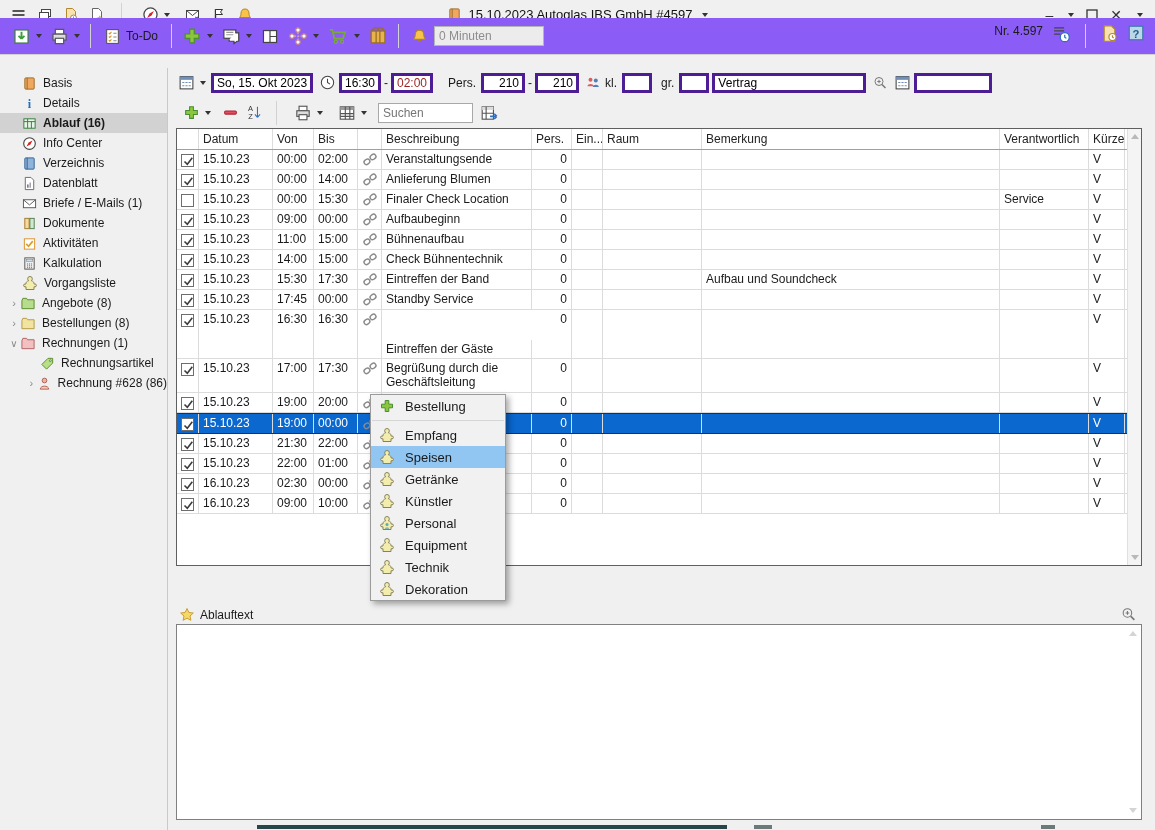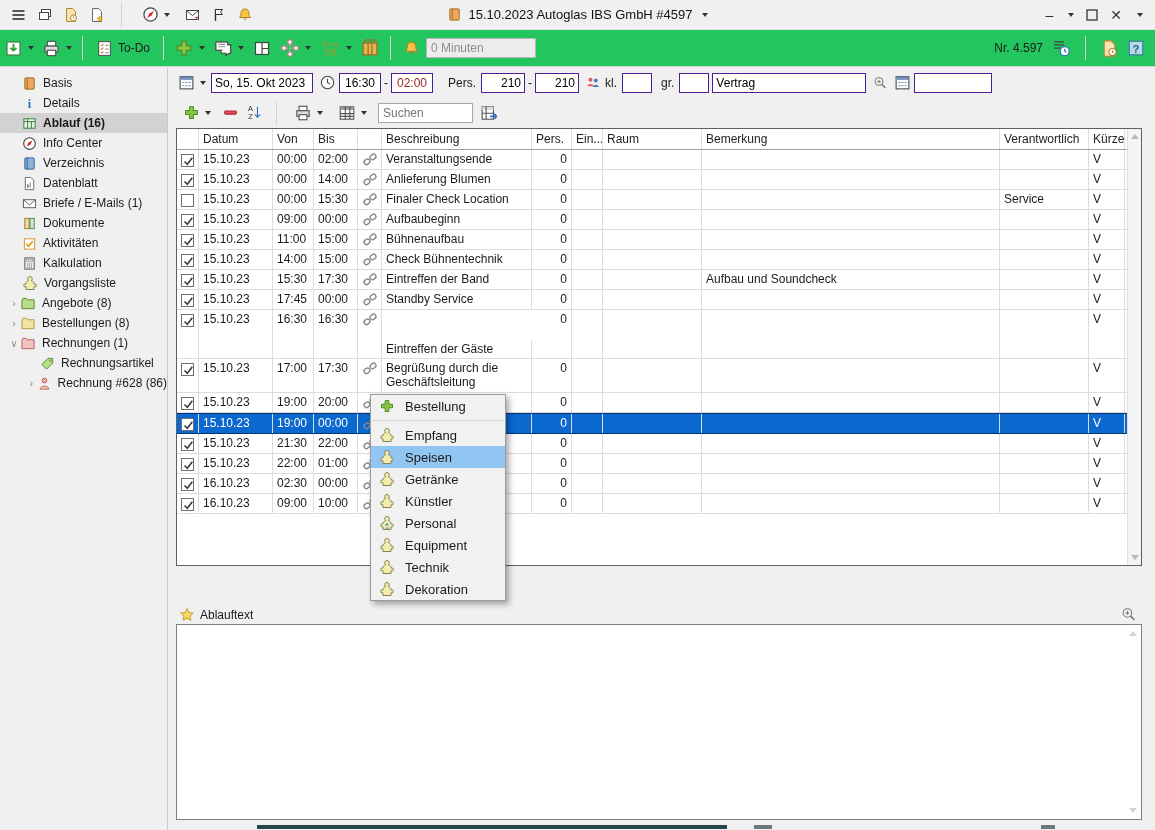--- a/index.html
+++ b/index.html
@@ -20,7 +20,7 @@
   .winbtn { cursor:default; }
 
   
-  .toolbar { position:absolute; top:30px; left:0; right:0; height:37px; background:#22c55e; border-bottom:1px solid #d2d2d2; display:flex; align-items:center; }
+  .toolbar { position:absolute; top:18px; left:0; right:0; height:37px; background:#8b5cf6; border-bottom:1px solid #d2d2d2; display:flex; align-items:center; padding-left:8px; }
   .tool { display:flex; align-items:center; gap:2px; padding:3px 4px; border-radius:2px; }
   .todo-btn { display:flex; align-items:center; gap:5px; padding:3px 7px; }
   .minutes-input { width:110px; height:20px; border:1px solid #b6b6b6; background:#ececec; color:#8d8d8d; font:12px "Liberation Sans",sans-serif; padding:0 4px; }

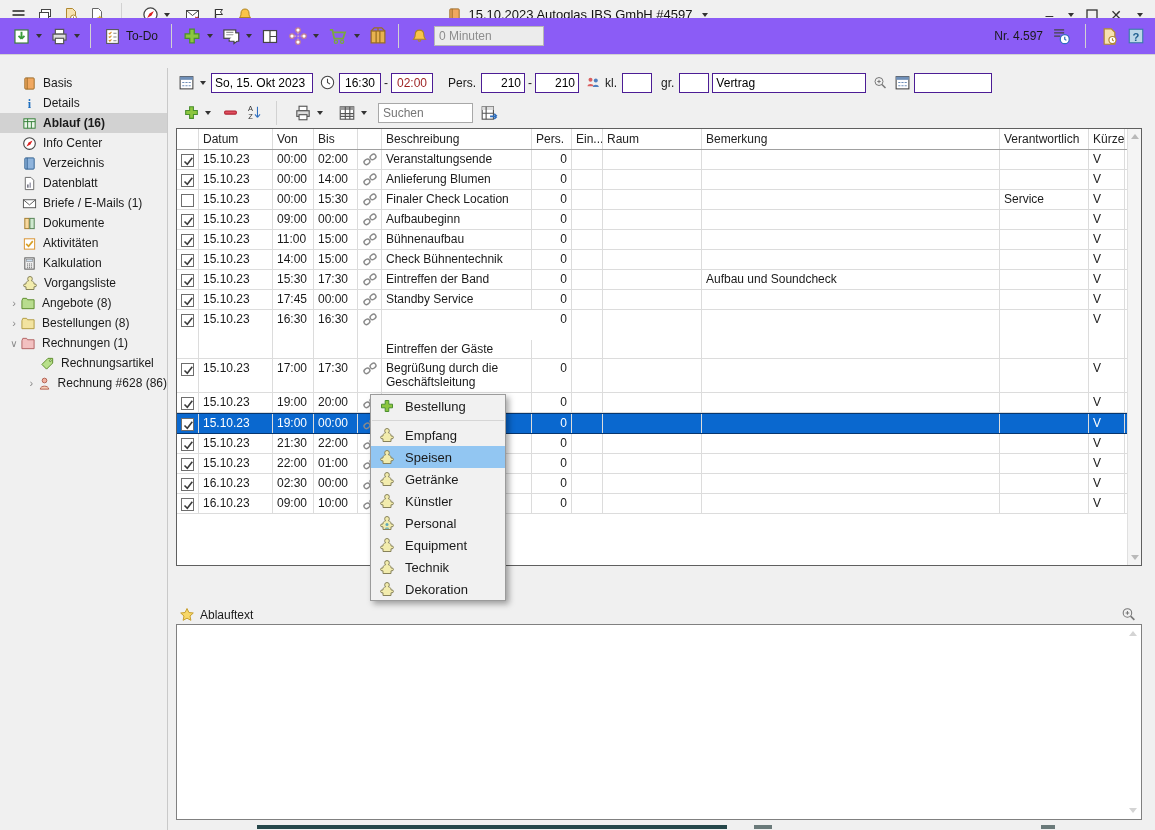--- a/index.html
+++ b/index.html
@@ -24,7 +24,7 @@
   .tool { display:flex; align-items:center; gap:2px; padding:3px 4px; border-radius:2px; }
   .todo-btn { display:flex; align-items:center; gap:5px; padding:3px 7px; }
   .minutes-input { width:110px; height:20px; border:1px solid #b6b6b6; background:#ececec; color:#8d8d8d; font:12px "Liberation Sans",sans-serif; padding:0 4px; }
-  .toolbar-right { margin-left:auto; display:flex; align-items:center; gap:8px; padding-right:10px; }
+  .toolbar-right { margin-left:auto; display:flex; gap:8px; padding-right:10px; }
 
   
   .sidebar { position:absolute; top:68px; left:0; width:168px; bottom:0; background:#f0f0f0; border-right:1px solid #c9c9c9; padding-top:5px; }

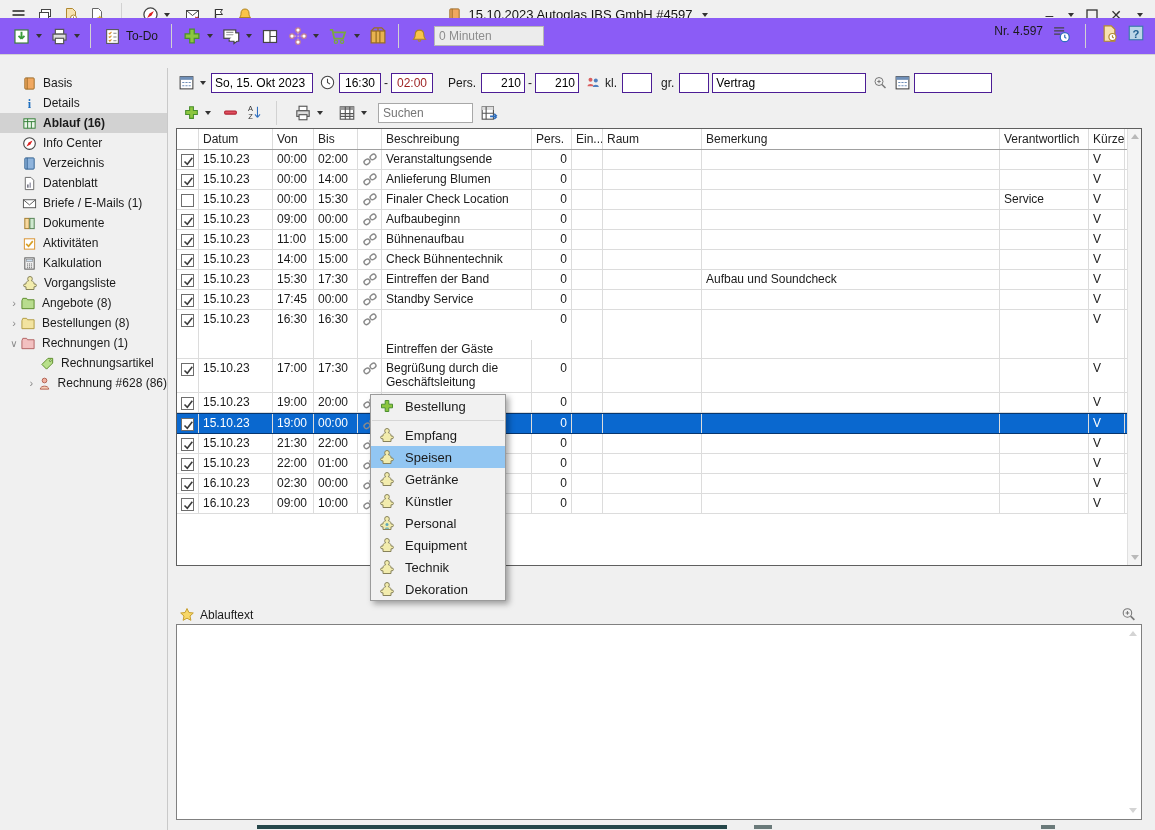--- a/index.html
+++ b/index.html
@@ -40,7 +40,7 @@
   
   .main { position:absolute; top:68px; left:169px; right:0; bottom:0; background:#f0f0f0; }
   .filterbar { height:29px; display:flex; align-items:center; gap:3px; padding-left:7px; background:#f0f0f0; }
-  .inp { height:20px; border:1px solid #4c1d95; background:#fff; font:12px "Liberation Sans",sans-serif; padding:0 3px; }
+  .inp { height:20px; border:3px solid #4c1d95; background:#fff; font:12px "Liberation Sans",sans-serif; padding:0 3px; }
   .lbl { margin:0 2px 0 6px; }
   .tabletoolbar { height:31px; display:flex; align-items:center; gap:7px; padding-left:10px; }
   .search-inp { width:95px; height:20px; border:1px solid #a8a8a8; background:#fff; font:12px "Liberation Sans",sans-serif; padding:0 4px; }

